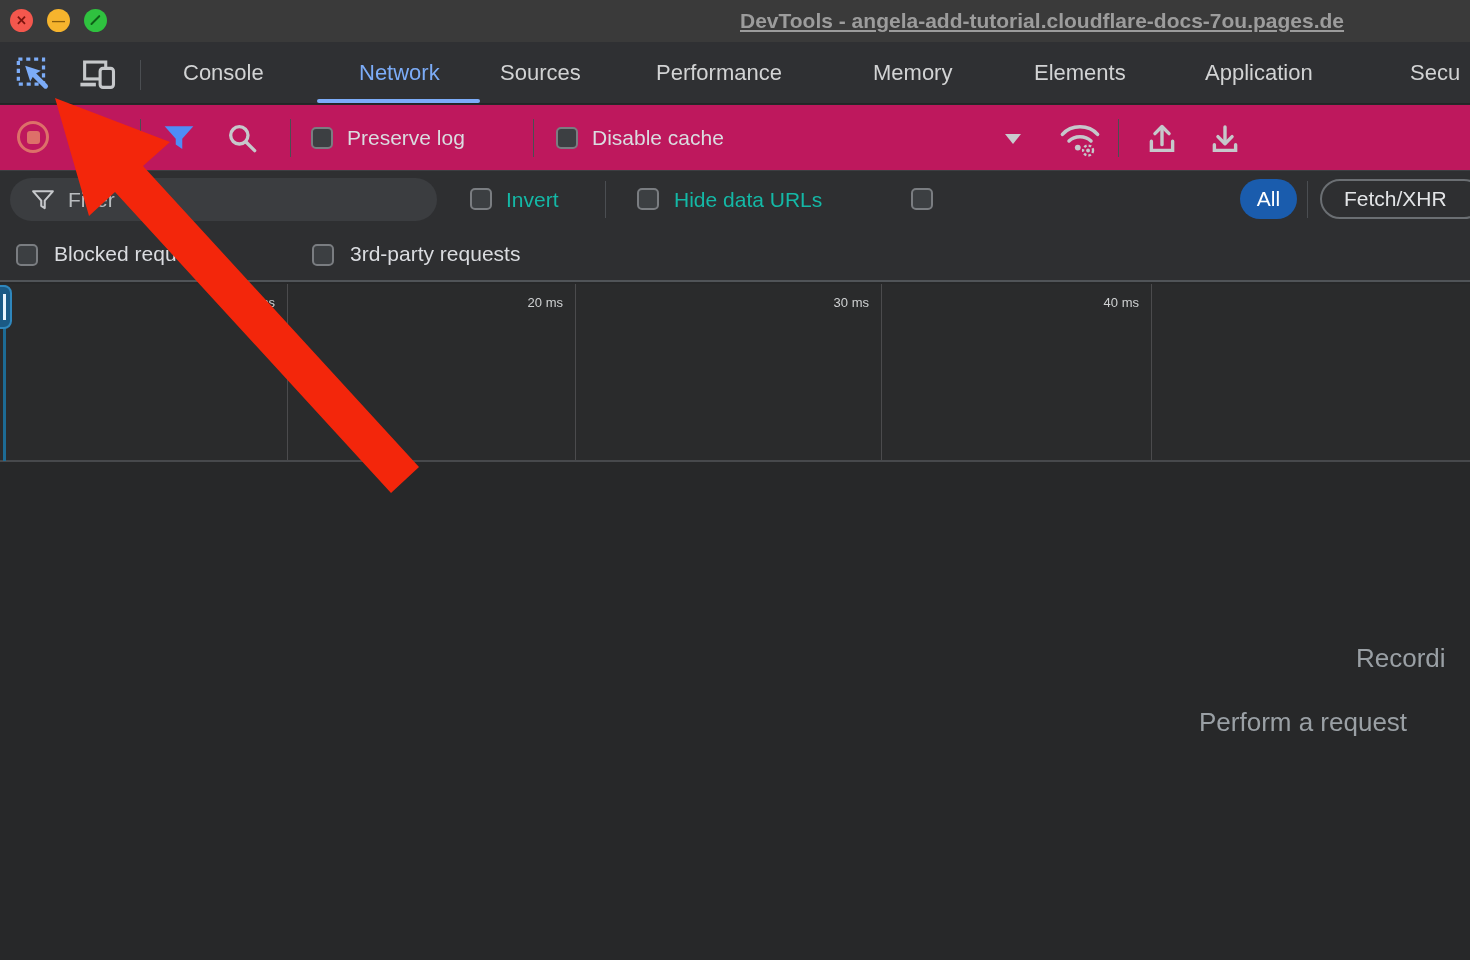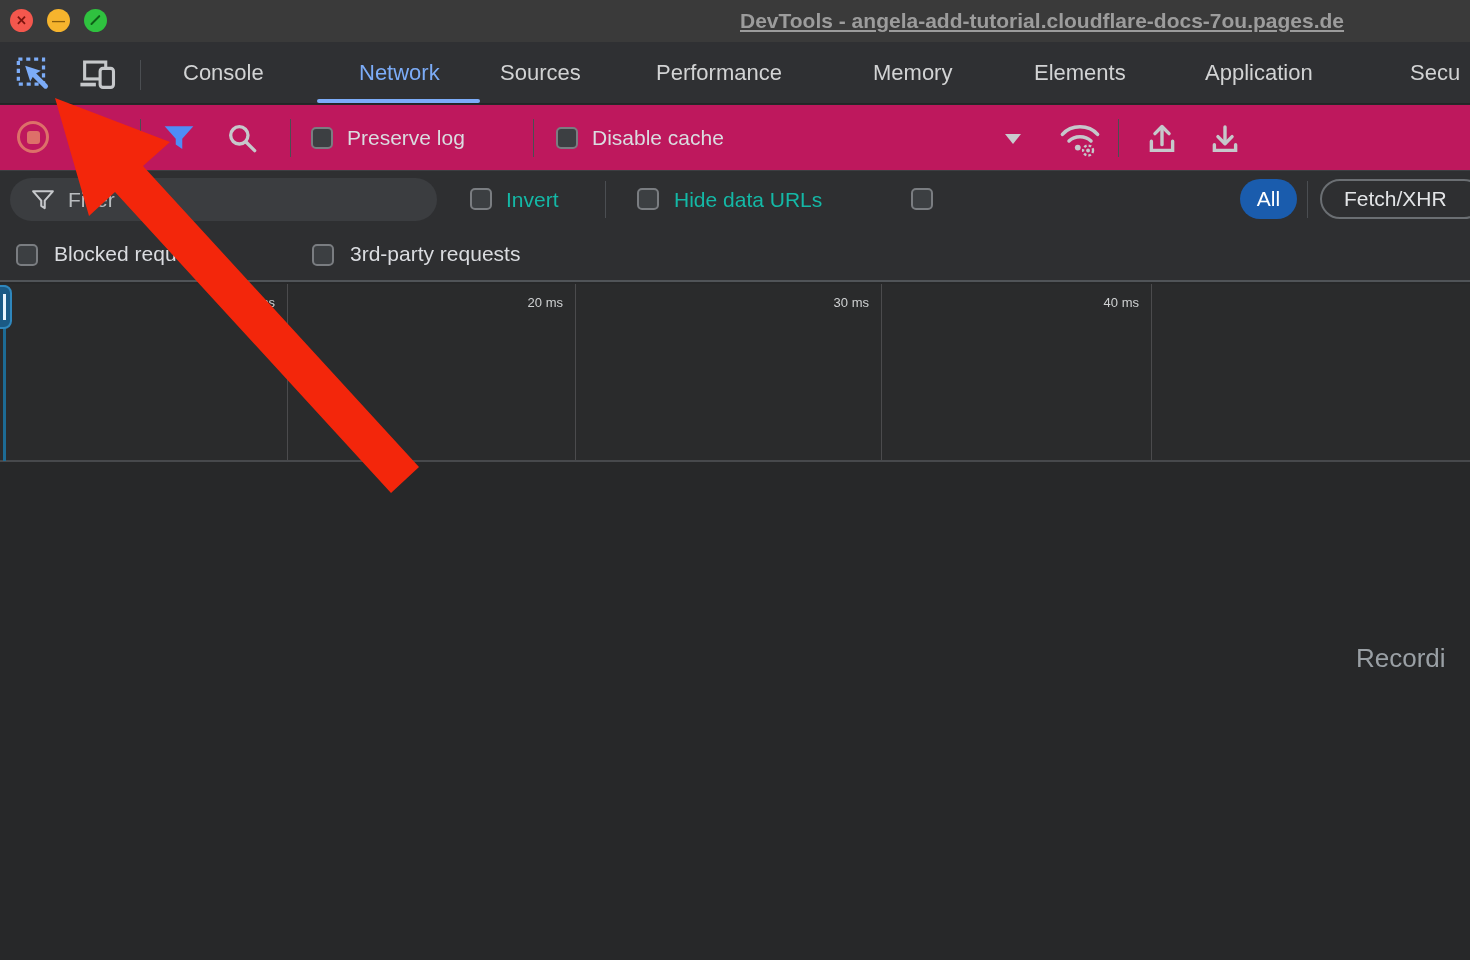--- a/index.html
+++ b/index.html
@@ -233,6 +233,7 @@
 
   <div class="main">
     <div class="empty-text" style="left:1356px; top:179px;">Recordi</div>
+    <div class="empty-text" style="left:1199px; top:243px;">Perform a request</div>
   </div>
 
   <svg class="arrow-overlay" viewBox="0 0 1470 960">

